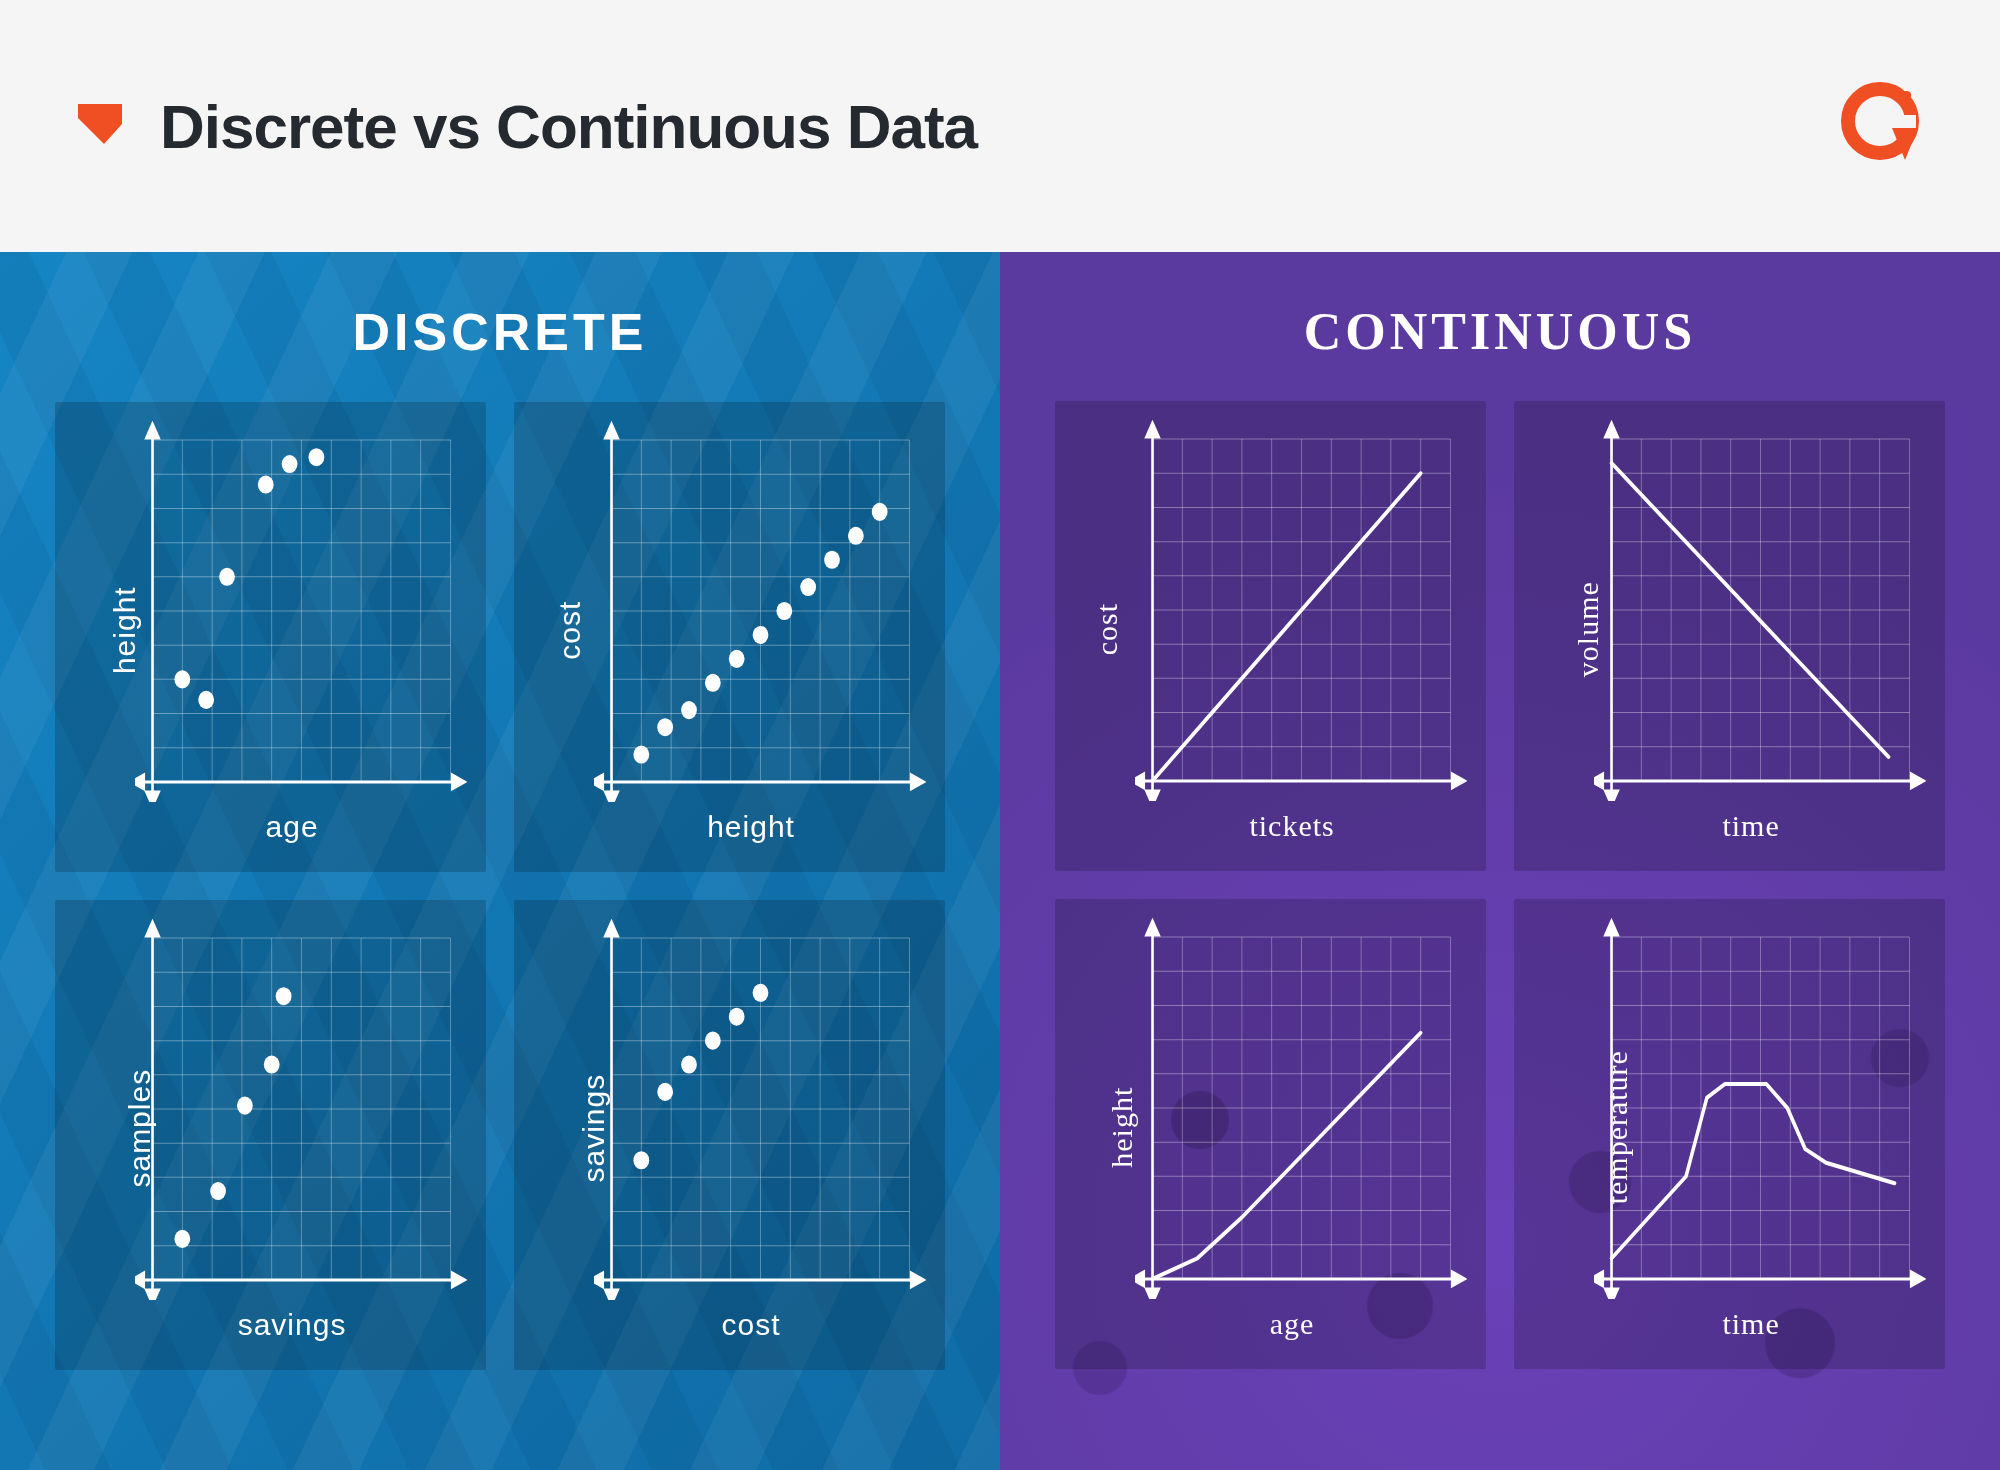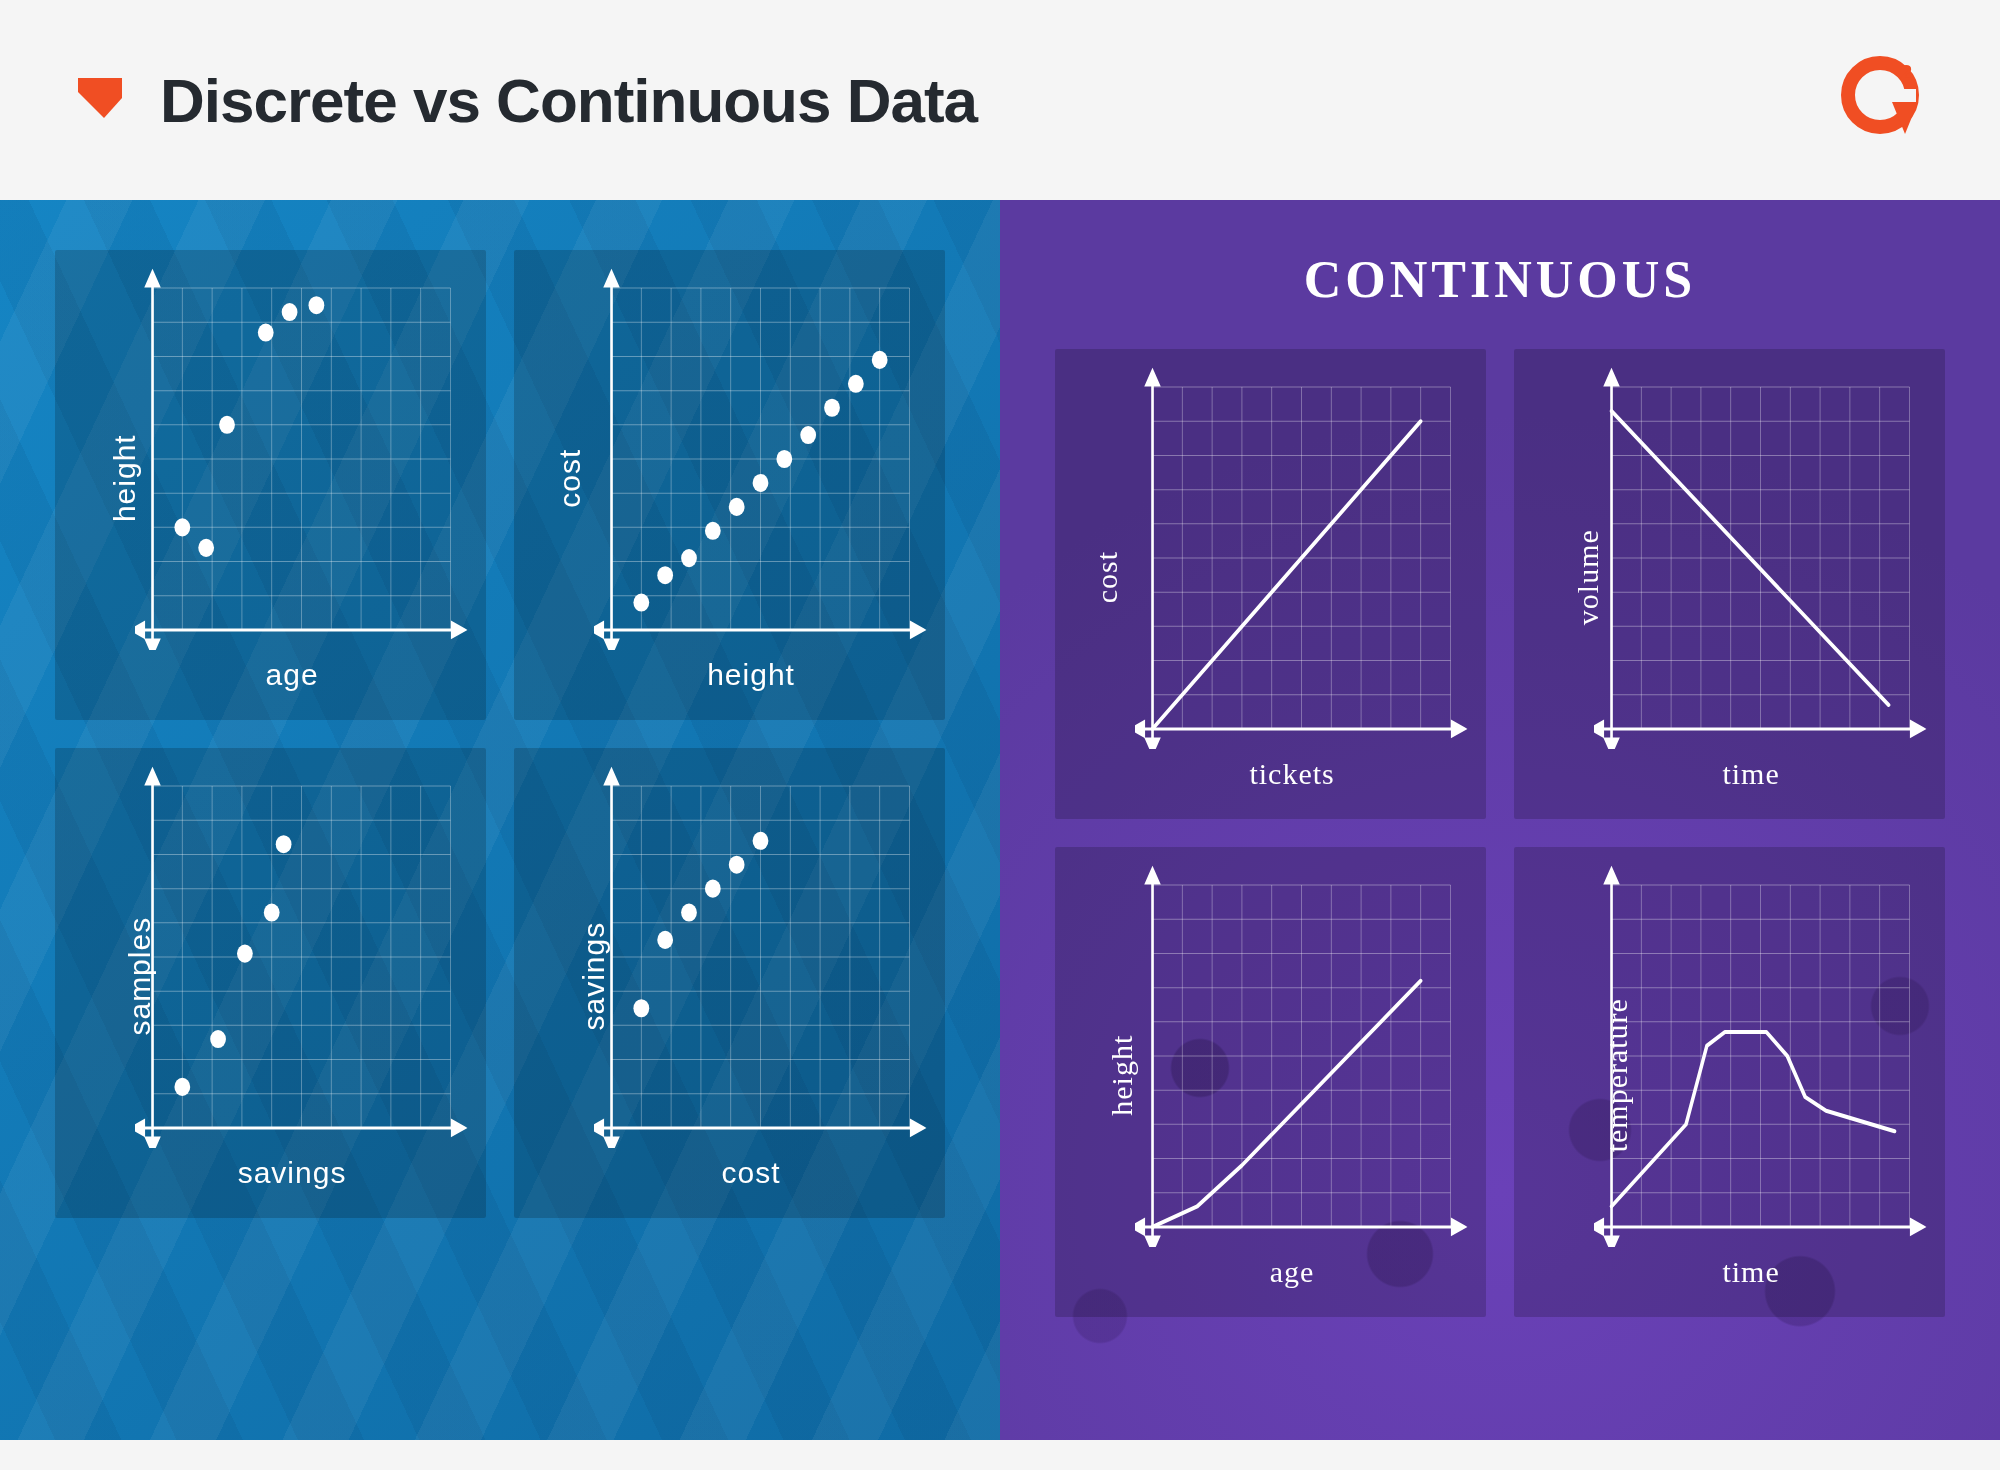--- a/index.html
+++ b/index.html
@@ -11,7 +11,7 @@
     overflow: hidden;
   }
   .header {
-    height: 200px;
+    height: 252px;
     background: #f5f5f5;
     display: flex;
     align-items: center;

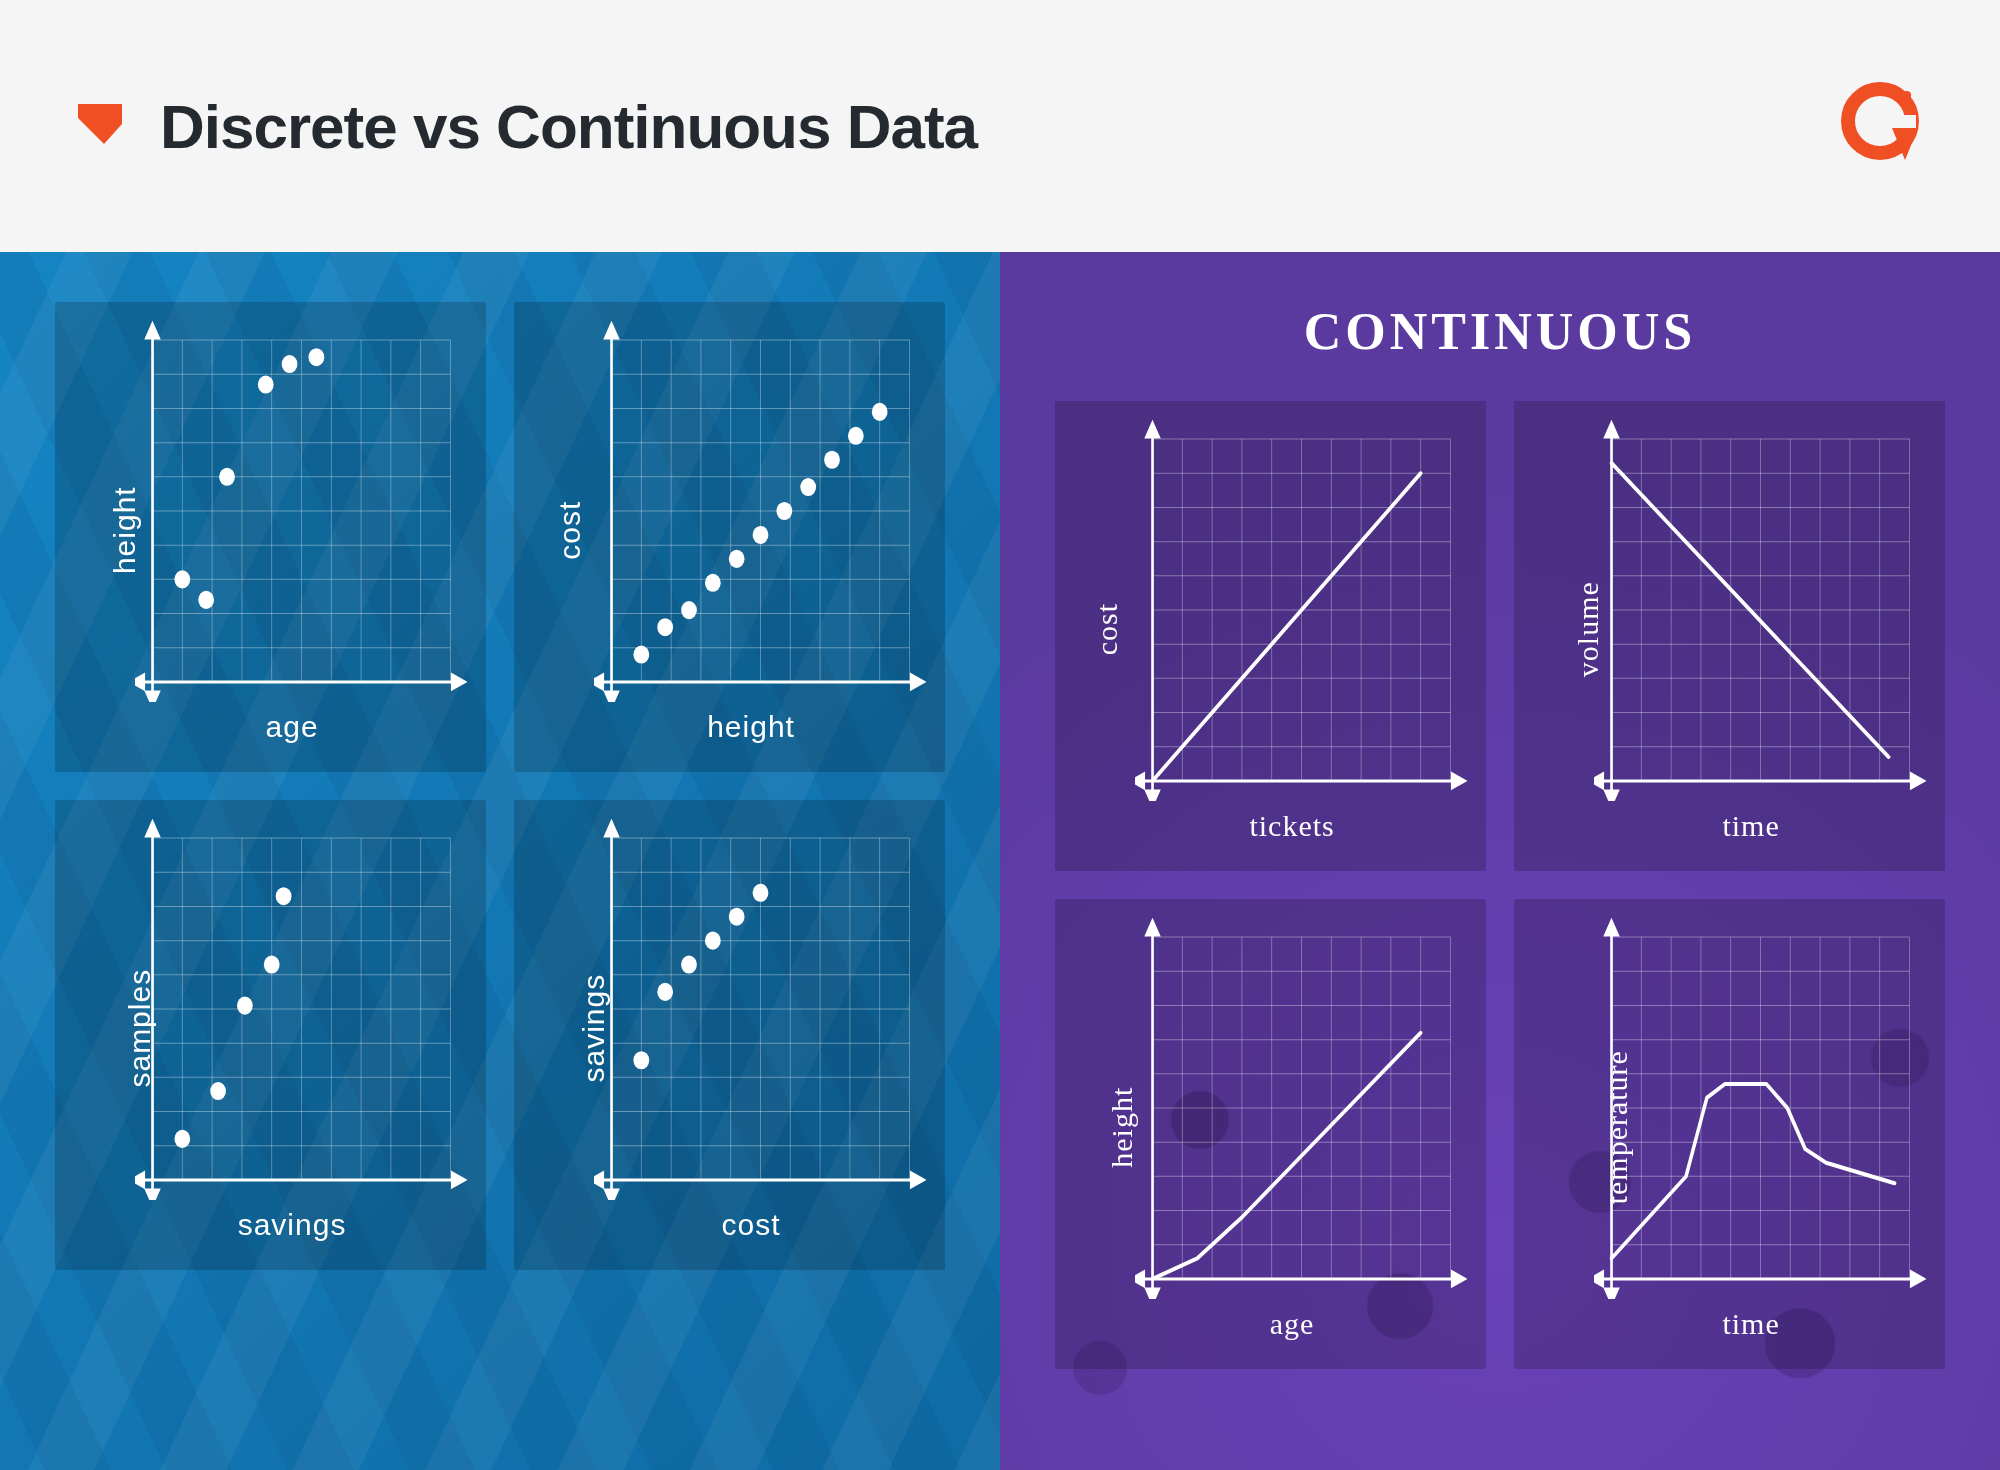--- a/index.html
+++ b/index.html
@@ -149,6 +149,7 @@
 
 <div class="content">
   <div class="panel panel-discrete">
+    <h2 class="panel-title">DISCRETE</h2>
     <div class="charts-grid">
       <div class="chart-tile"><svg class="chart-svg" viewBox="0 0 380 380" preserveAspectRatio="none">
             <g stroke="rgba(255,255,255,0.35)" stroke-width="1">

